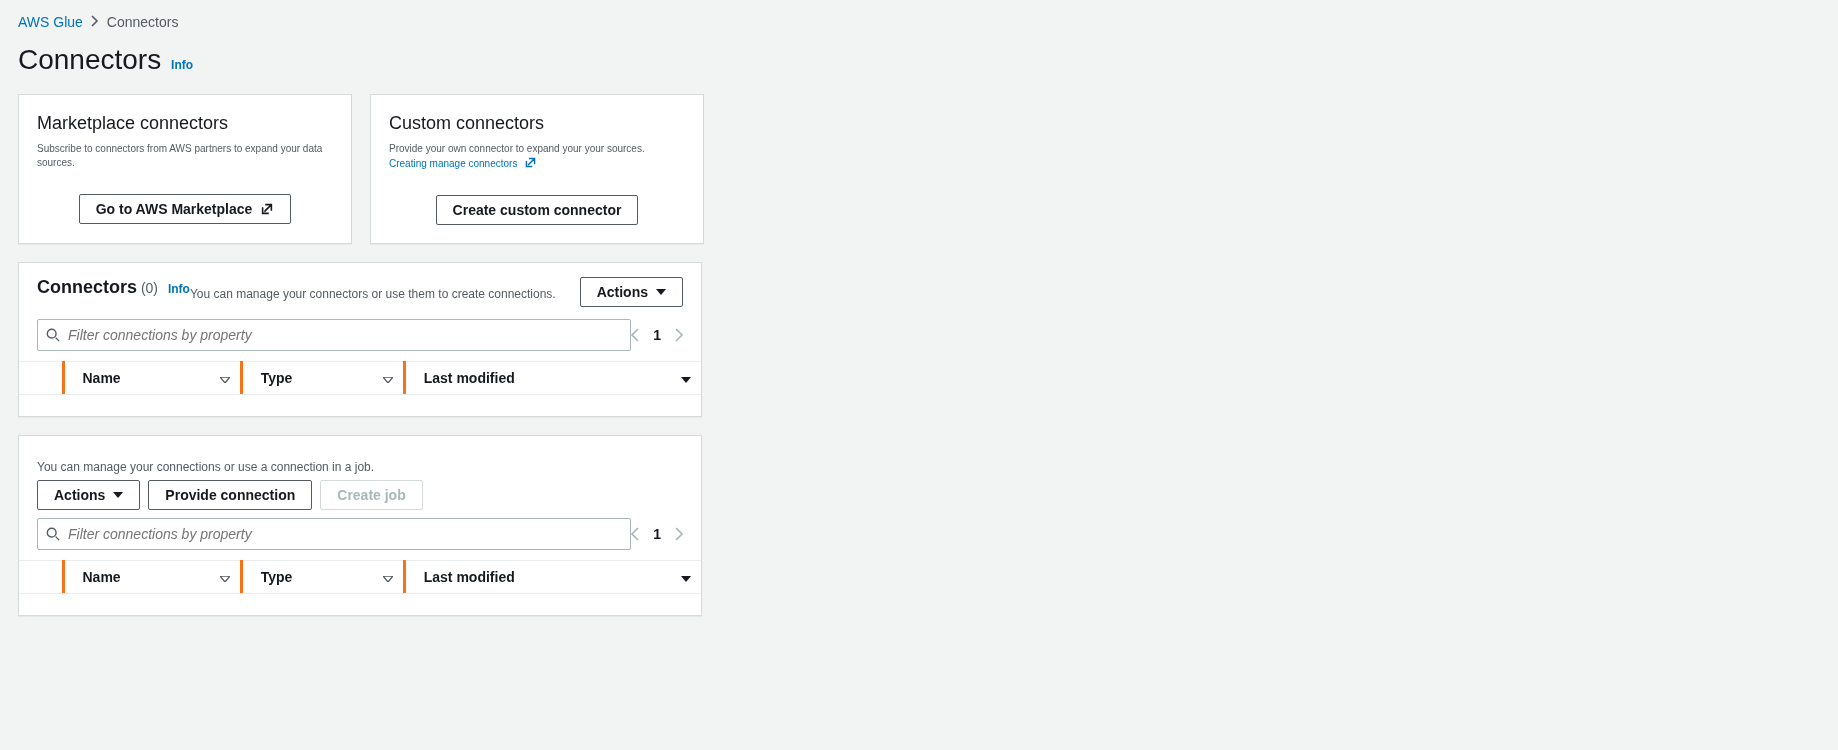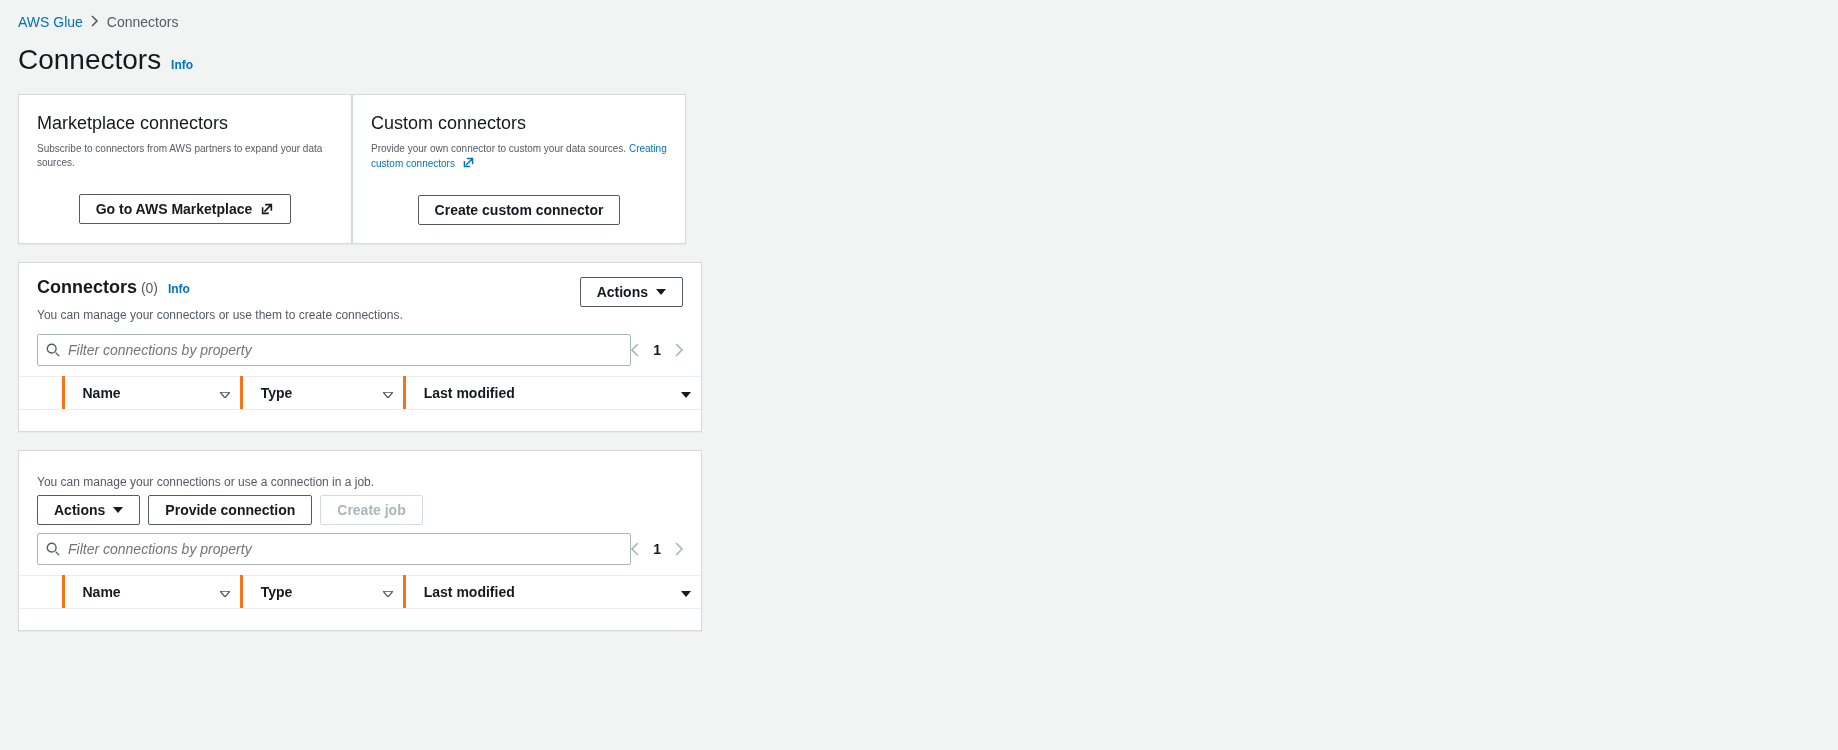--- a/index.html
+++ b/index.html
@@ -32,6 +32,7 @@
 
   .row-cards {
     display: flex;
+    gap: 18px;
     margin-top: 18px;
   }
   .card {

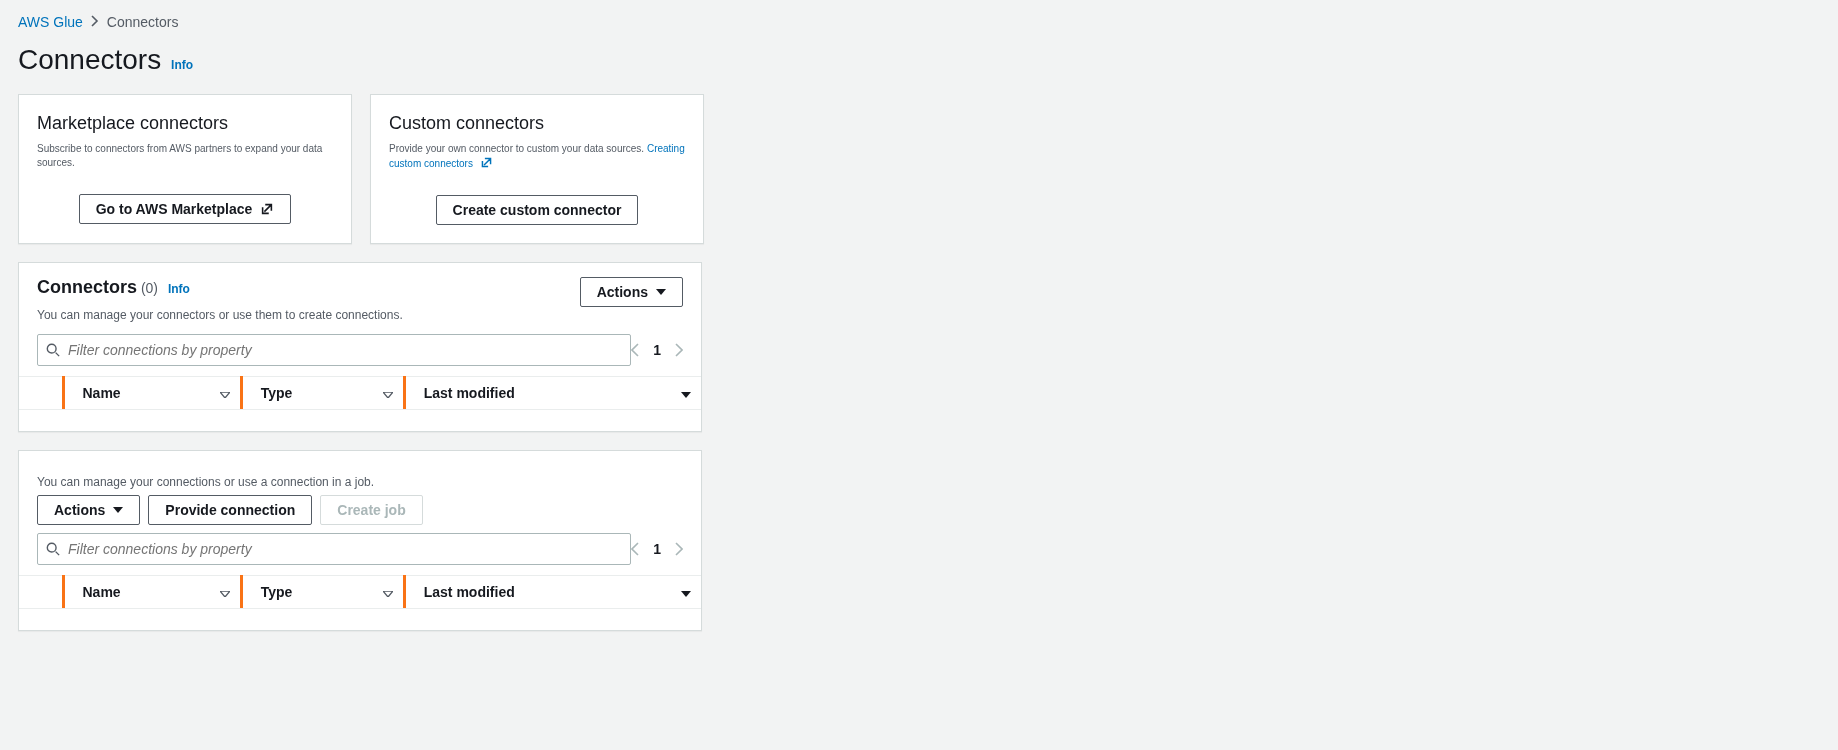--- a/index.html
+++ b/index.html
@@ -184,7 +184,7 @@
   <div class="card">
     <h2>Custom connectors</h2>
     <p>
-      <span>Provide your own connector to custom your data sources. </span><a><span>Creating custom connectors</span>
+      <span>Provide your own connector to expand your your sources. </span><a><span>Creating custom connectors</span>
         <span class="ext-icon" style="vertical-align:-2px;margin-left:4px;">
           <svg width="13" height="13" viewBox="0 0 16 16">
               <path d="M6 3h7v7M13 3l-8 8M3 6v7h7" fill="none" stroke="#0073bb" stroke-width="1.8"></path>

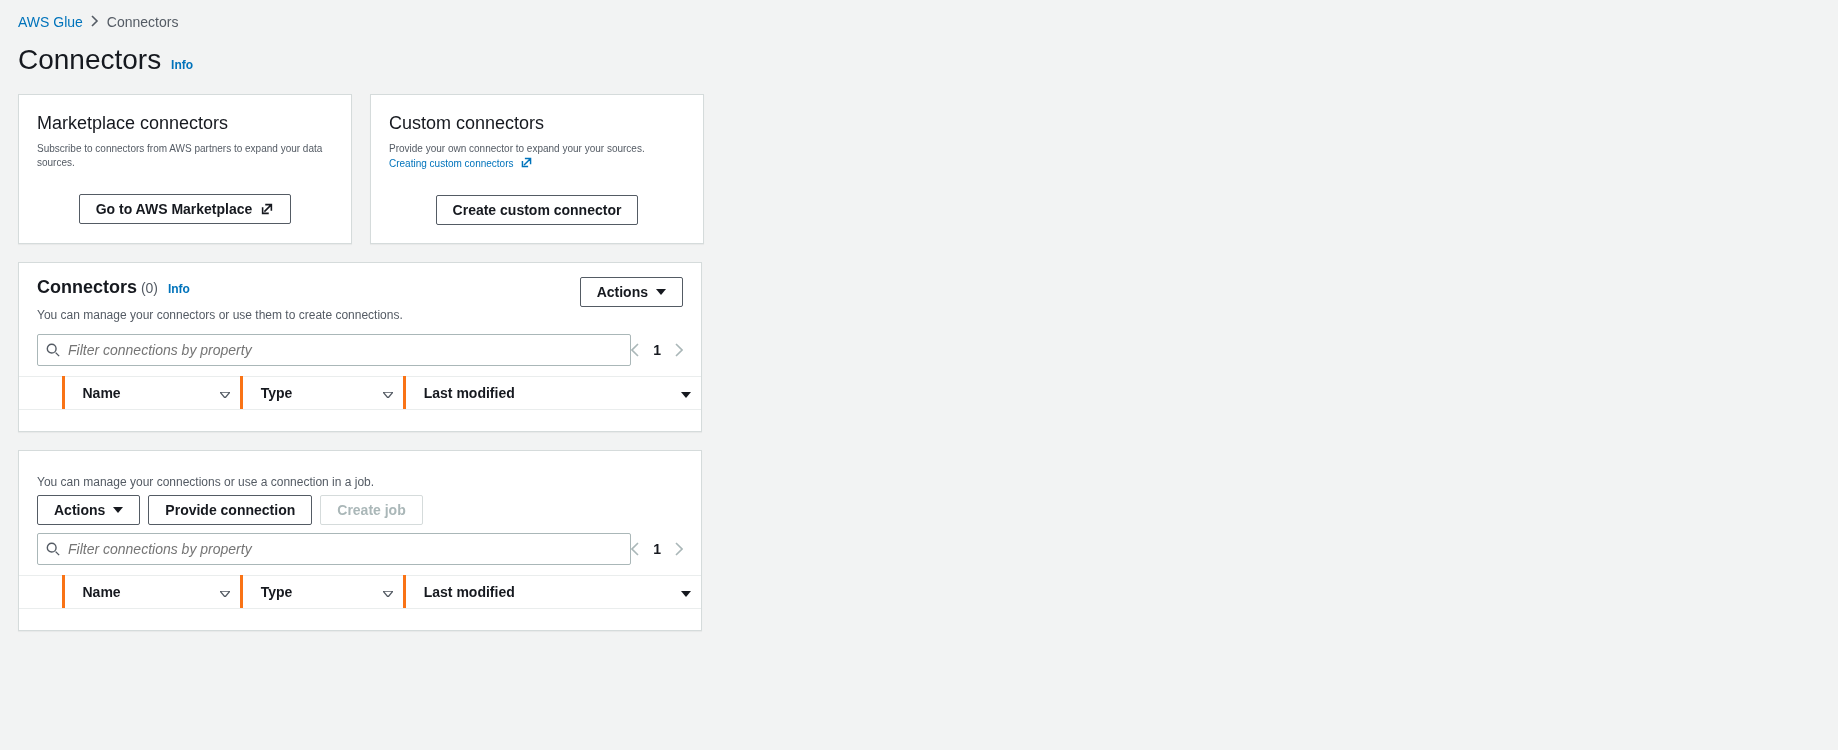--- a/index.html
+++ b/index.html
@@ -184,7 +184,7 @@
   <div class="card">
     <h2>Custom connectors</h2>
     <p>
-      <span>Provide your own connector to expand your your sources. </span><a><span>Creating custom connectors</span>
+      <span>Provide your own connector to expand your your sources. </span><a><span>Creating manage connectors</span>
         <span class="ext-icon" style="vertical-align:-2px;margin-left:4px;">
           <svg width="13" height="13" viewBox="0 0 16 16">
               <path d="M6 3h7v7M13 3l-8 8M3 6v7h7" fill="none" stroke="#0073bb" stroke-width="1.8"></path>

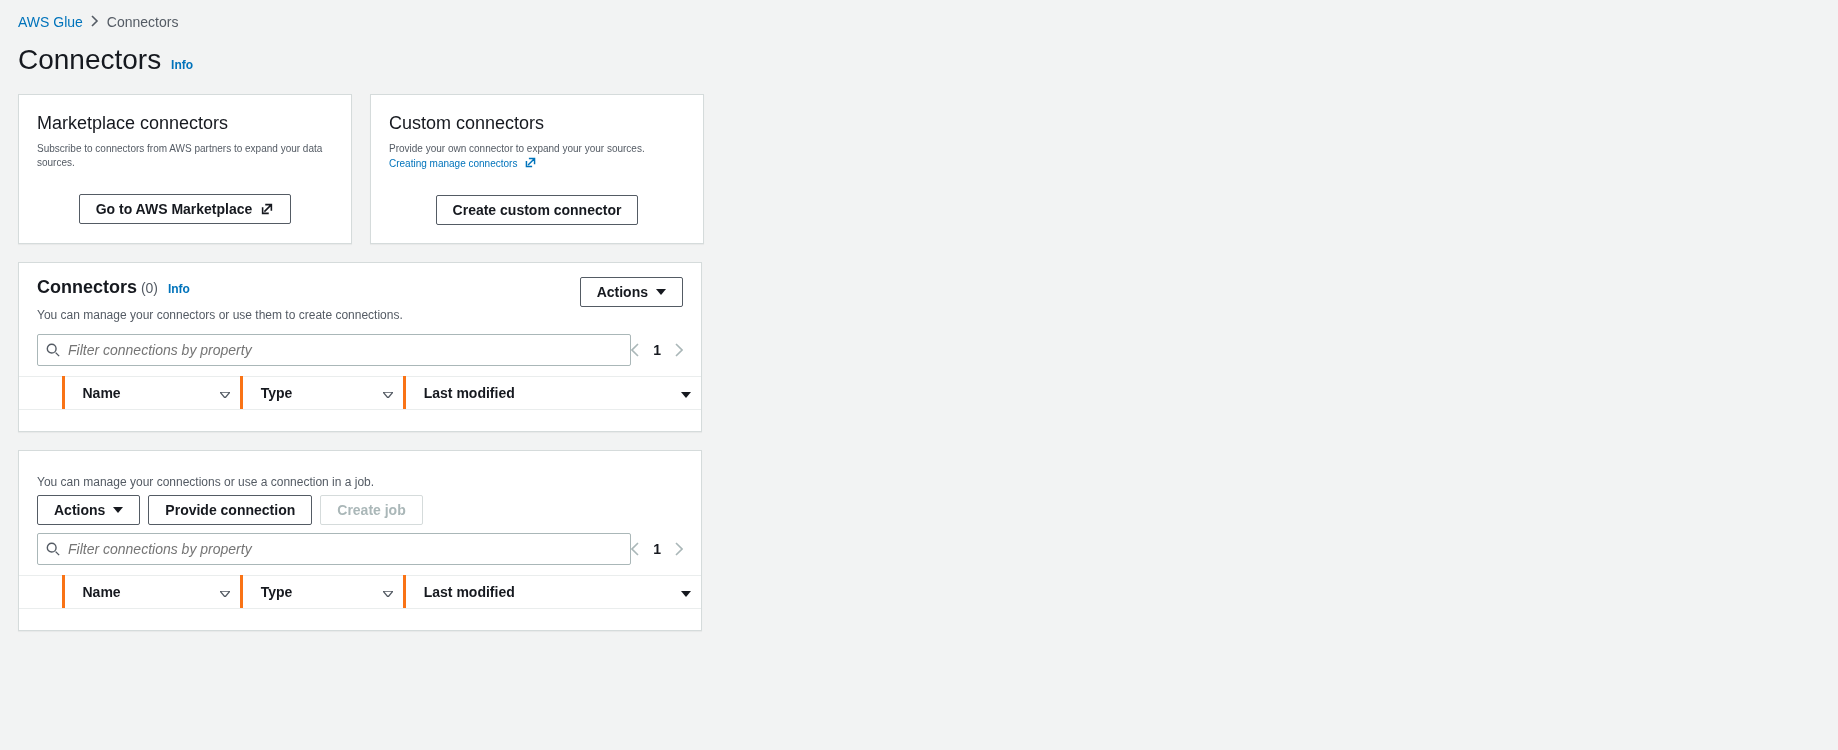--- a/index.html
+++ b/index.html
@@ -87,7 +87,7 @@
     flex-wrap: wrap;
     row-gap: 8px;
   }
-  .panel-header .title-block { display: flex; flex-direction: column; }
+  .panel-header .title-block { display: flex; }
   .panel-header h3 { font-size: 18px; font-weight: 700; display: inline; }
   .panel-header .count { font-weight: 400; color: #545b64; }
   .panel-header .subtitle { font-size: 12px; color: #545b64; margin-top: 10px; }

